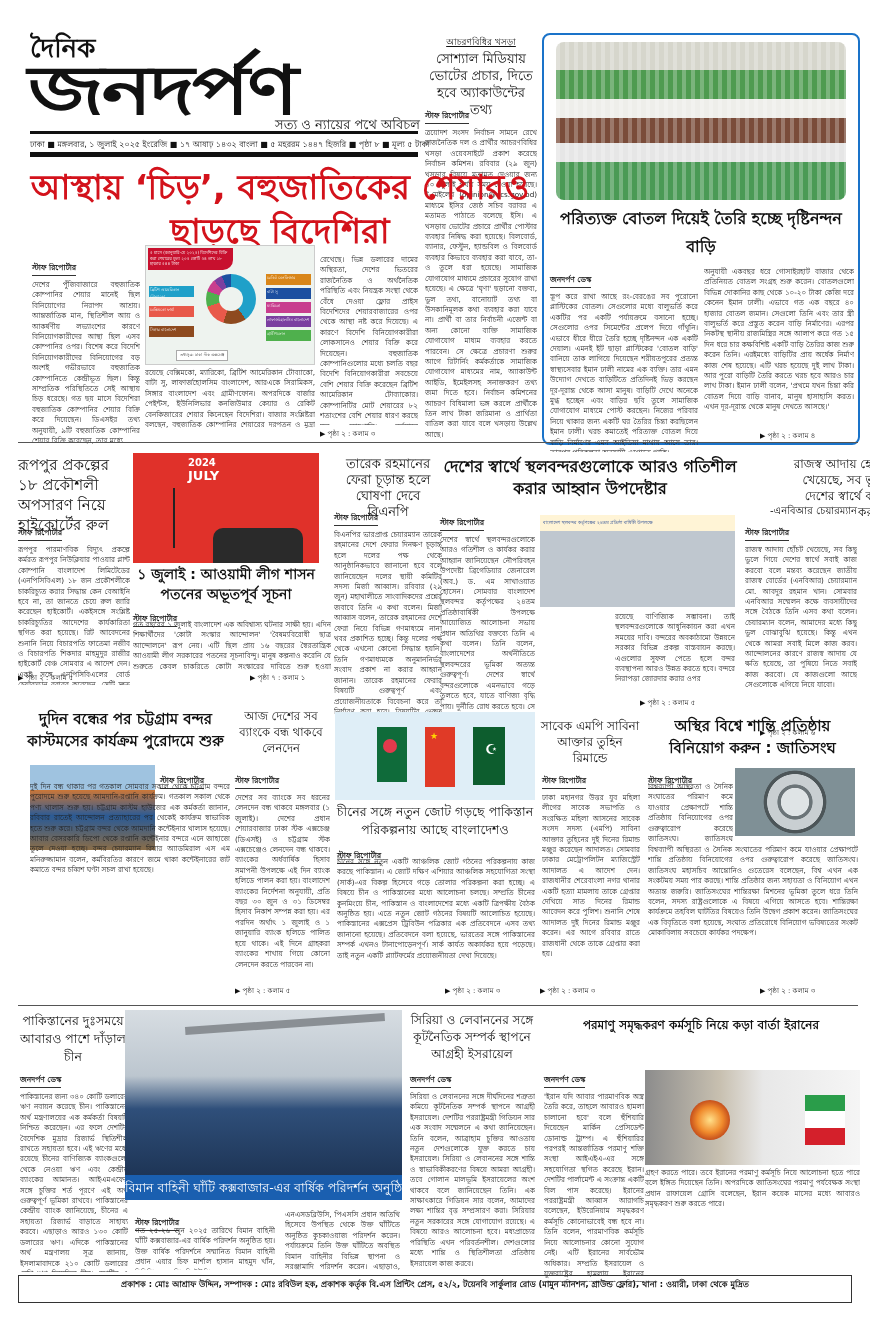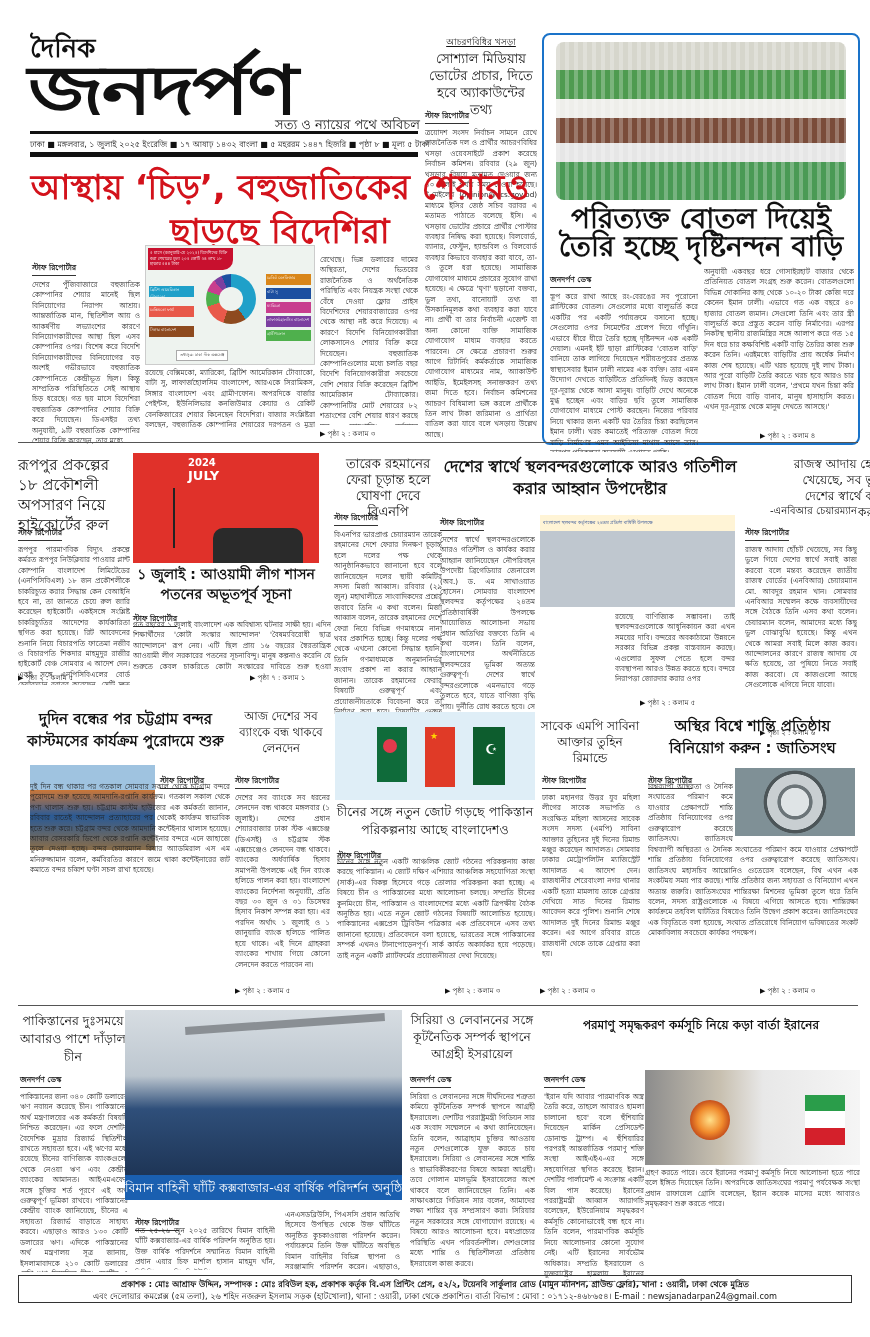--- a/index.html
+++ b/index.html
@@ -31,7 +31,7 @@
   #bottle-photo { left: 556px; top: 42px; width: 290px; height: 158px; border-radius: 8px;
      background: repeating-linear-gradient(90deg, rgba(255,255,255,.25) 0 4px, transparent 4px 9px),
      linear-gradient(180deg, #d6d6cc 0%, #d6d6cc 18%, #4f9b50 18%, #4f9b50 36%, #eeeeea 36%, #eeeeea 48%, #7a4c3a 48%, #7a4c3a 64%, #e6e6e6 64%, #e6e6e6 76%, #4a9a55 76%, #4a9a55 100%); }
-  #bottle-title { left: 548px; top: 205px; width: 306px; font-size: 28px; line-height: 28px; font-weight: bold; }
+  #bottle-title { left: 548px; top: 205px; width: 306px; font-size: 16px; line-height: 28px; font-weight: bold; }
 
   
   #lead-title { left: 30px; top: 165px; width: 500px; font-size: 34px; line-height: 44px; font-weight: bold; }

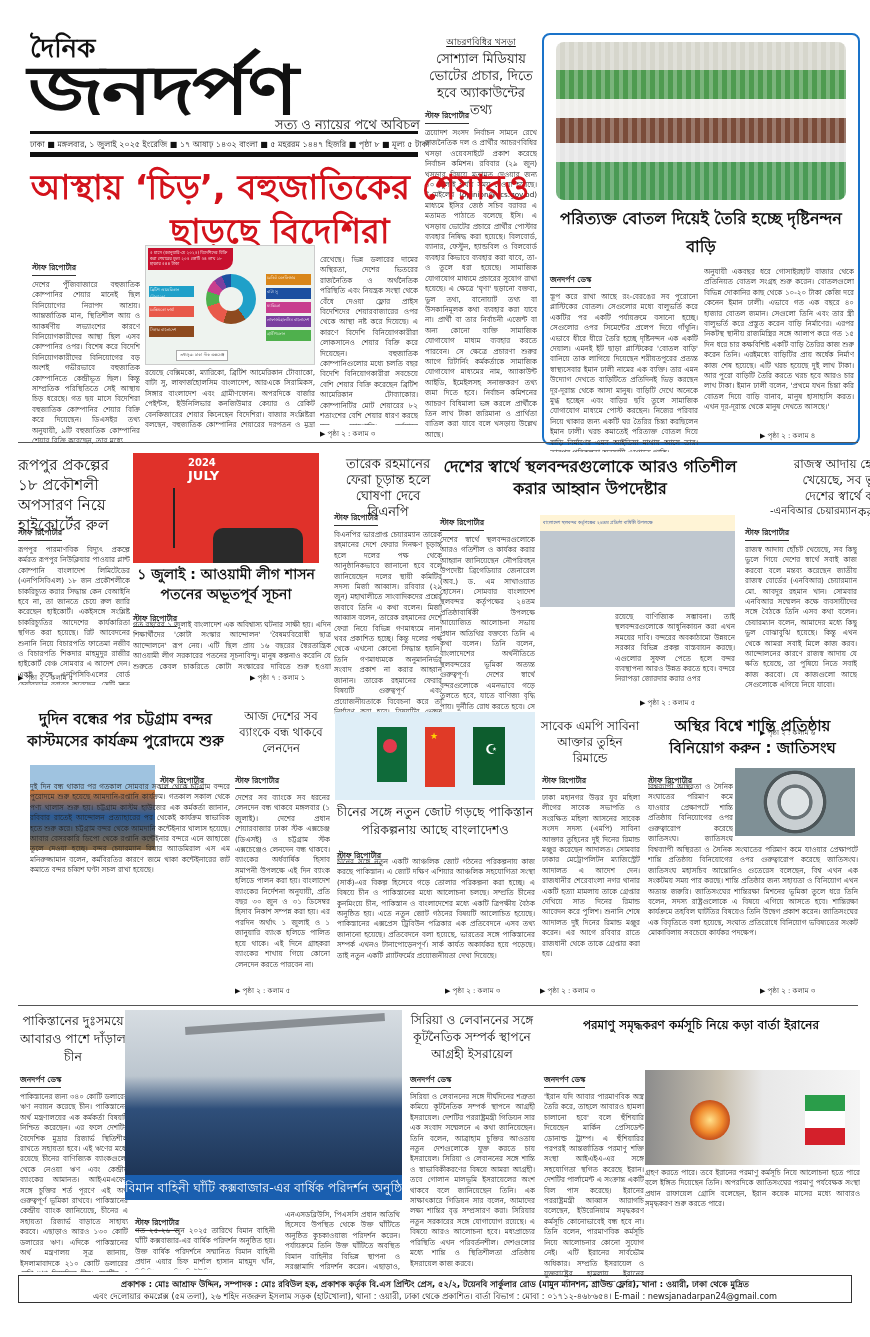--- a/index.html
+++ b/index.html
@@ -228,7 +228,6 @@
 
 <div class="abs footer-box">
   <div style="font-weight:bold;white-space:nowrap;overflow:hidden;">প্রকাশক : মোঃ আশ্রাফ উদ্দিন, সম্পাদক : মোঃ রবিউল হক, প্রকাশক কর্তৃক বি.এস প্রিন্টিং প্রেস, ৫২/২, টয়েনবি সার্কুলার রোড (মামুন ম্যানশন, গ্রাউন্ড ফ্লোর), থানা : ওয়ারী, ঢাকা থেকে মুদ্রিত</div>
-  <div style="white-space:nowrap;overflow:hidden;">এবং দেলোয়ার কমপ্লেক্স (৫ম তলা), ২৬ শহিদ নজরুল ইসলাম সড়ক (হাটখোলা), থানা : ওয়ারী, ঢাকা থেকে প্রকাশিত। বার্তা বিভাগ : মোবা : ০১৭১২-৪৬৮৬৫৪। E-mail : newsjanadarpan24@gmail.com</div>
 </div>
 
 </body></html>

